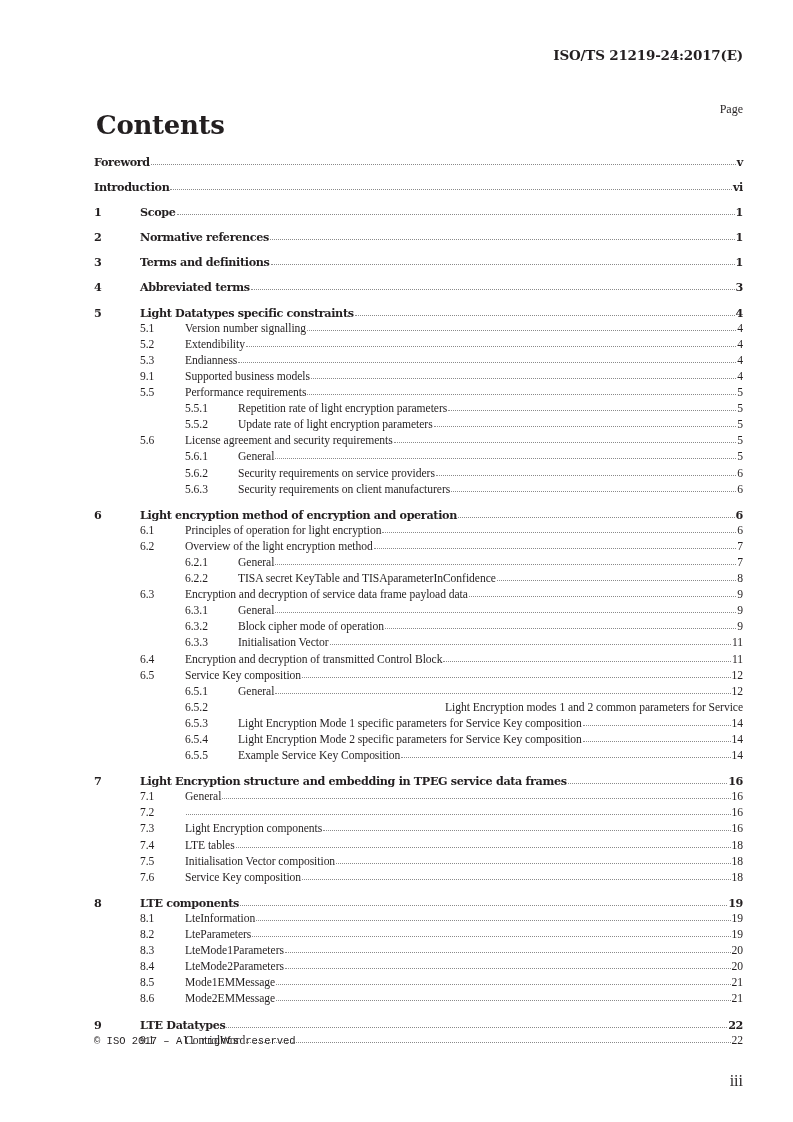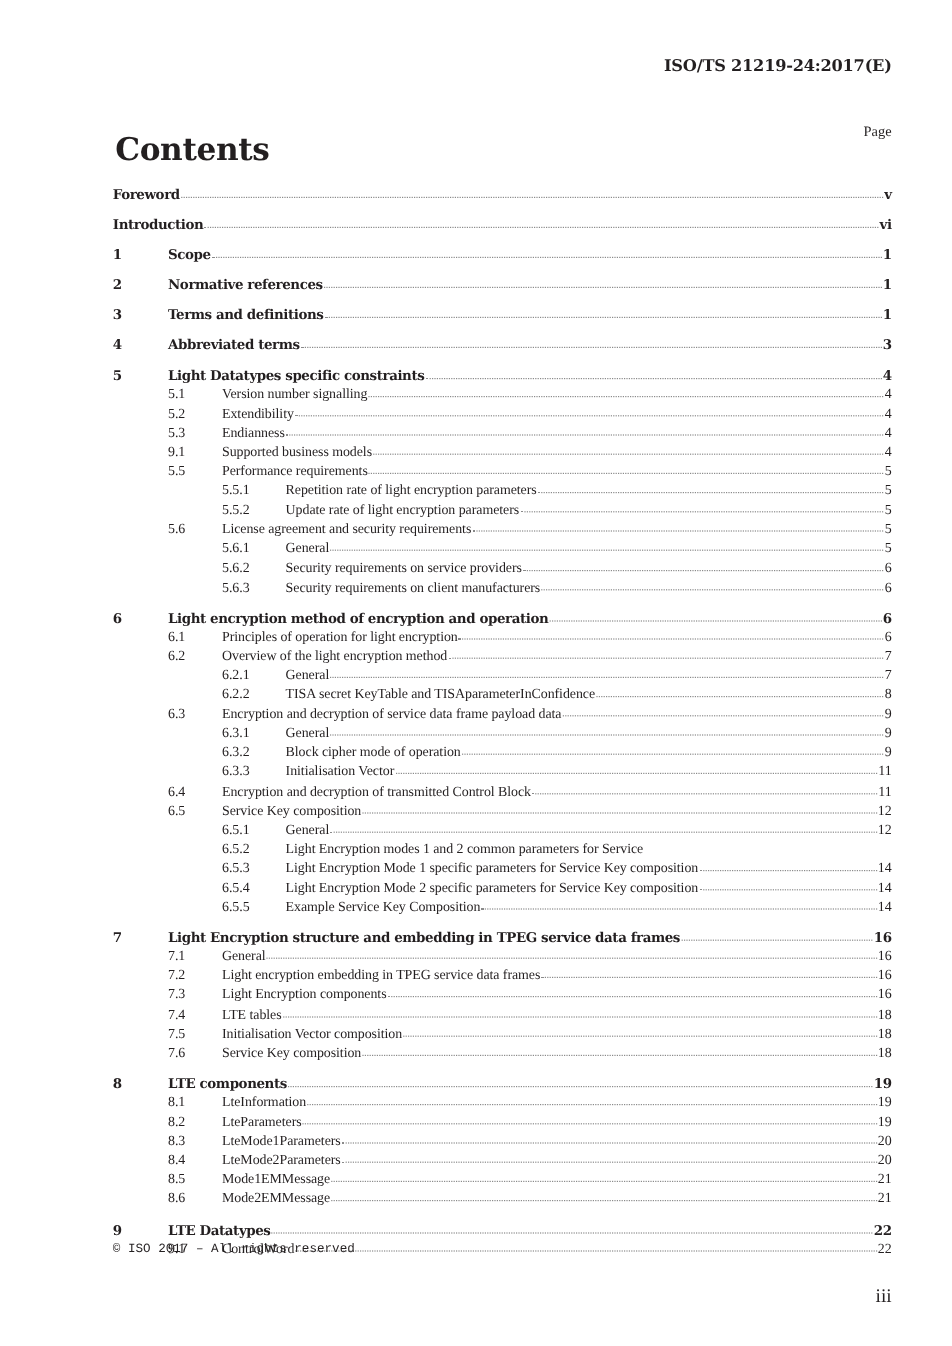--- a/index.html
+++ b/index.html
@@ -45,7 +45,7 @@
     min-width: 8px;
   }
   .pg { flex: 0 0 auto; text-align: right; }
-  .row.cont-first { height: 16.1px; }
+  .row.cont-first { height: 16.1px; justify-content: space-between; }
   .row.cont { padding-left: 144px; }
   .footer-left {
     position: absolute; left: 94px; top: 1035px;

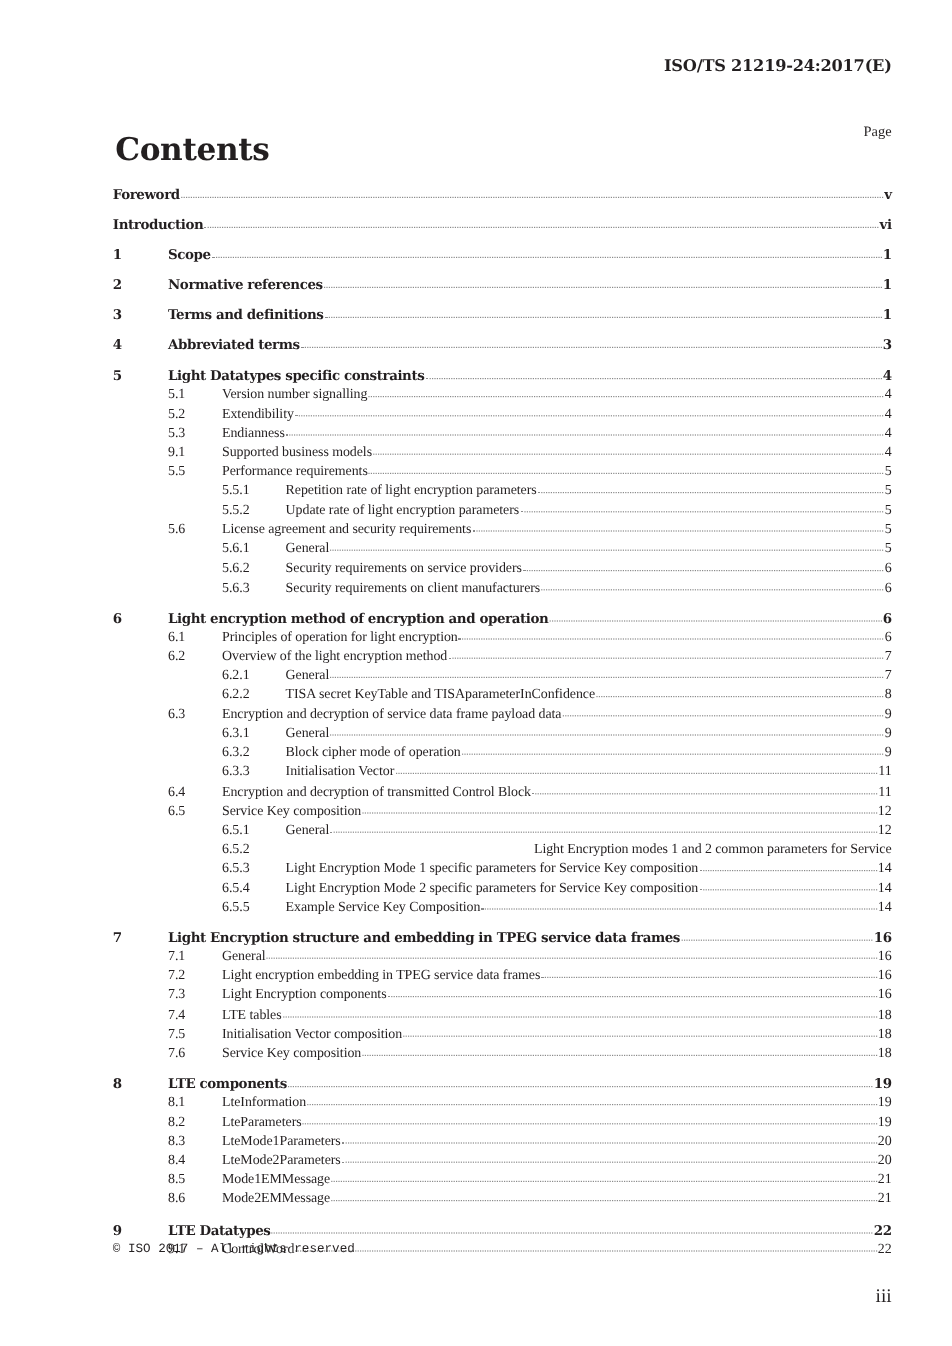--- a/index.html
+++ b/index.html
@@ -280,7 +280,6 @@
     </div>
     <div class="row l2">
       <span class="num">7.2</span>
-      <span class="title">Light encryption embedding in TPEG service data frames</span>
       <span class="leader"></span>
       <span class="pg">16</span>
     </div>

